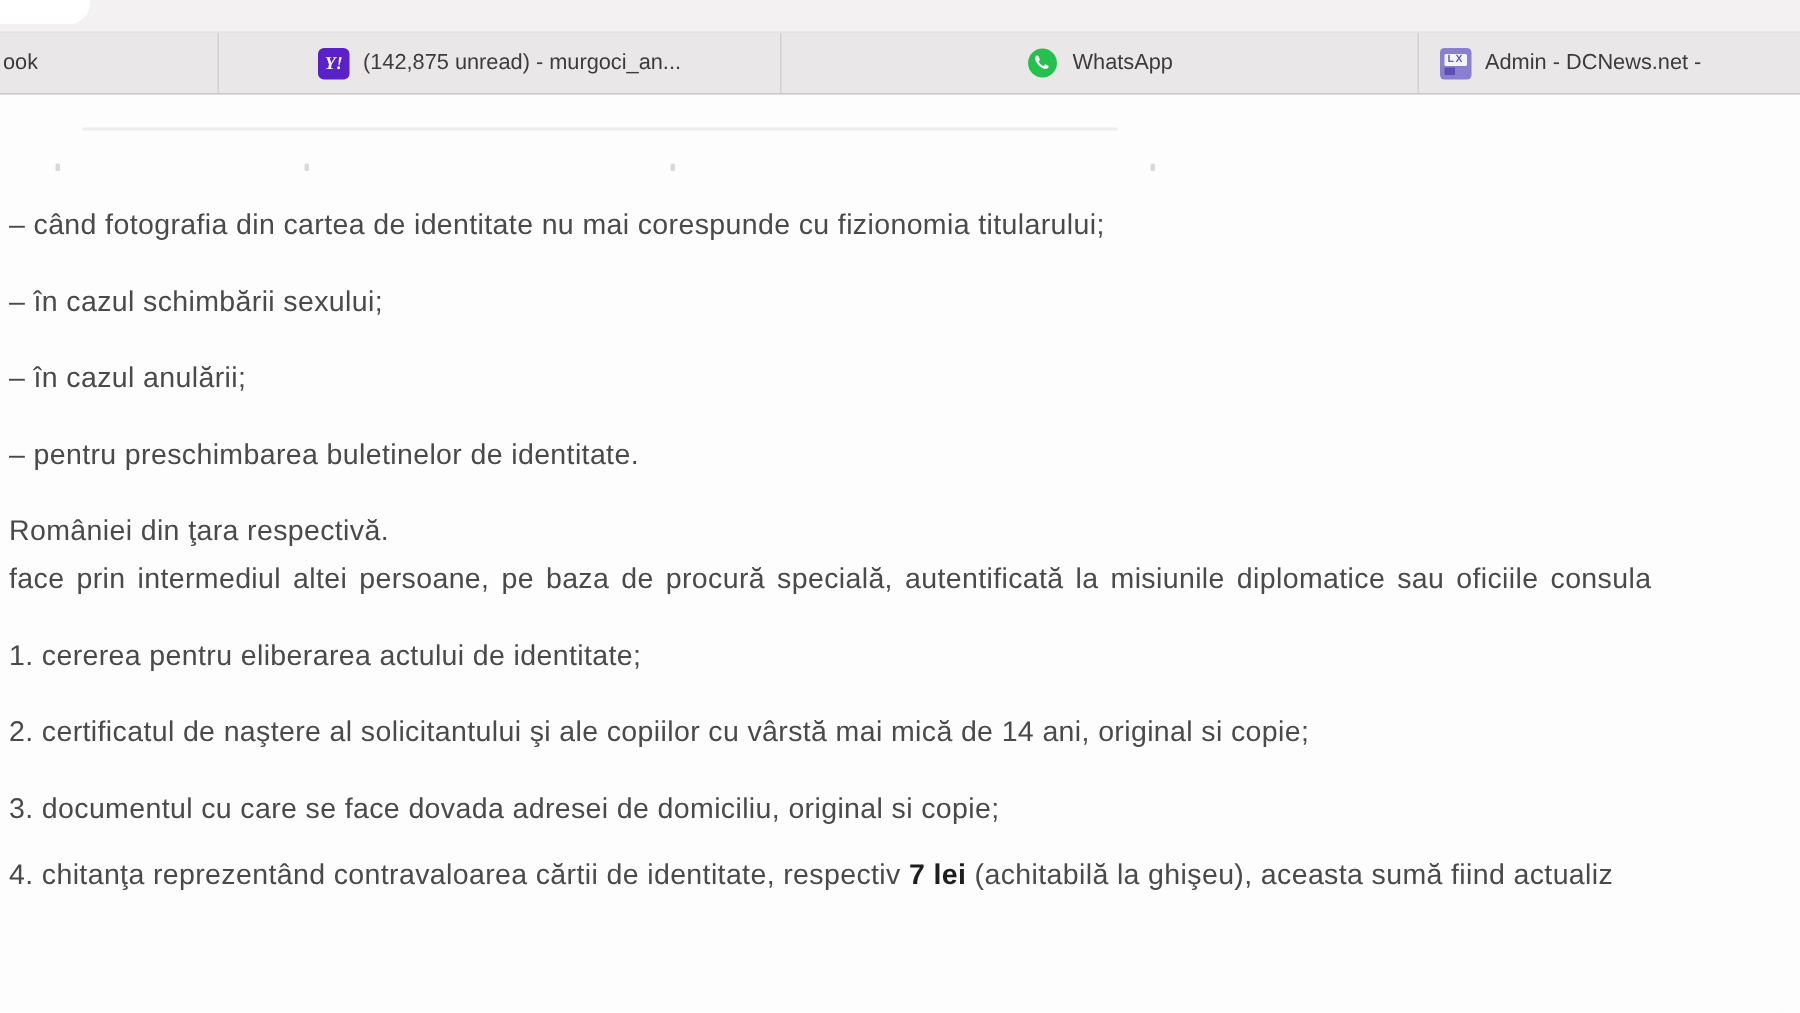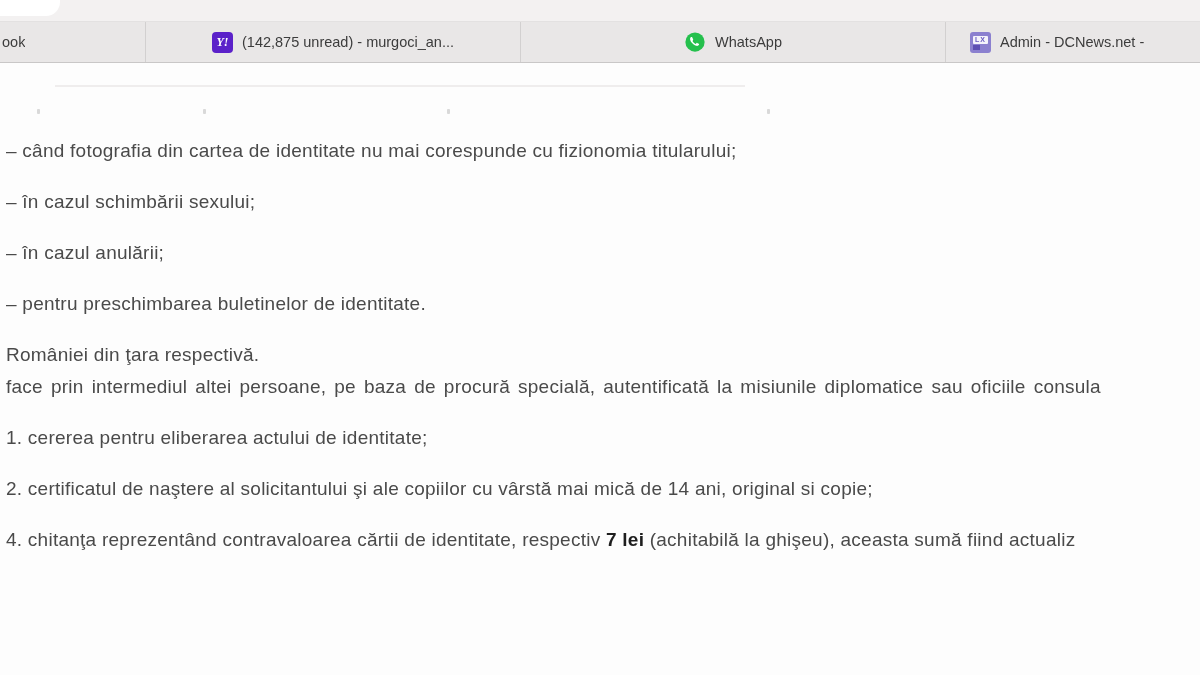--- a/index.html
+++ b/index.html
@@ -34,7 +34,7 @@
   .tab1 .tab-label{padding-left:2px;}
   .tab2{width:375px;}
   .tab3{width:425px;}
-  .tab4{width:254px;justify-content:flex-start;padding-left:24px;}
+  .tab4{width:254px;justify-content:flex-start;padding-left:14px;}
   .favicon{
     display:inline-flex;align-items:center;justify-content:center;
     width:21px;height:21px;margin-right:9px;flex:0 0 auto;

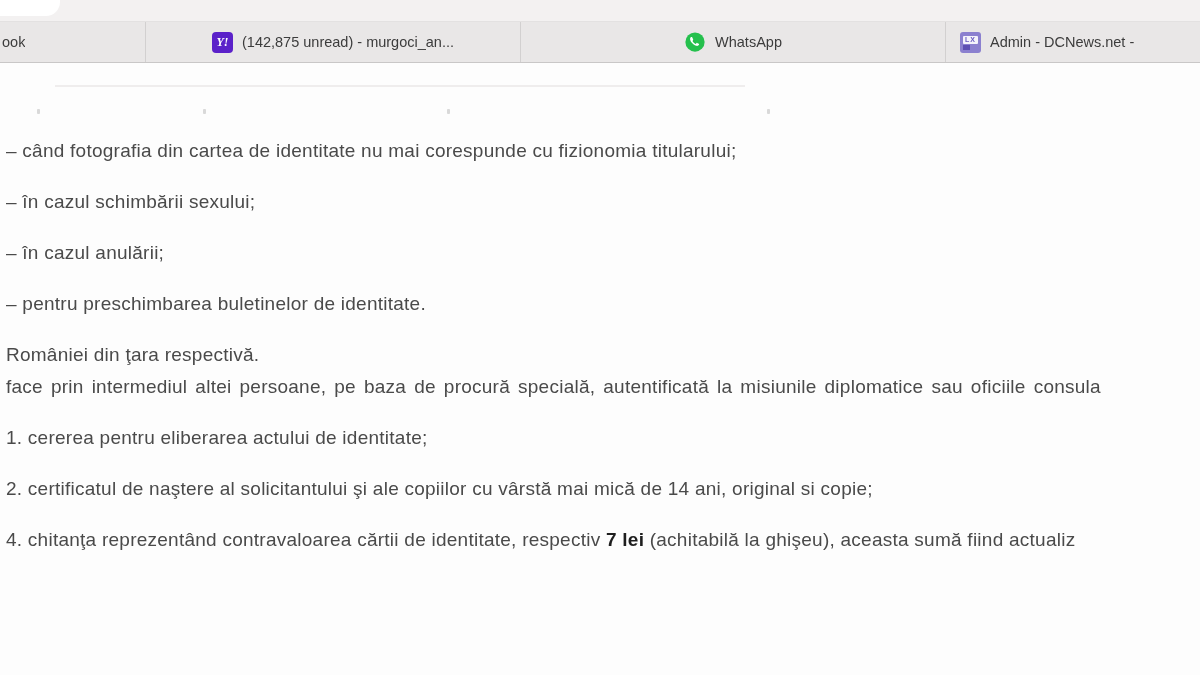--- a/index.html
+++ b/index.html
@@ -143,6 +143,7 @@
 
     <p class="line">1. cererea pentru eliberarea actului de identitate;</p>
     <p class="line">2. certificatul de naştere al solicitantului şi ale copiilor cu vârstă mai mică de 14 ani, original si copie;</p>
+    <p class="line tight">3. documentul cu care se face dovada adresei de domiciliu, original si copie;</p>
     <p class="line"><span>4. chitanţa reprezentând contravaloarea cărtii de identitate, respectiv </span><strong>7 lei</strong><span> (achitabilă la ghişeu), aceasta sumă fiind actualiz</span></p>
   </div>
 

